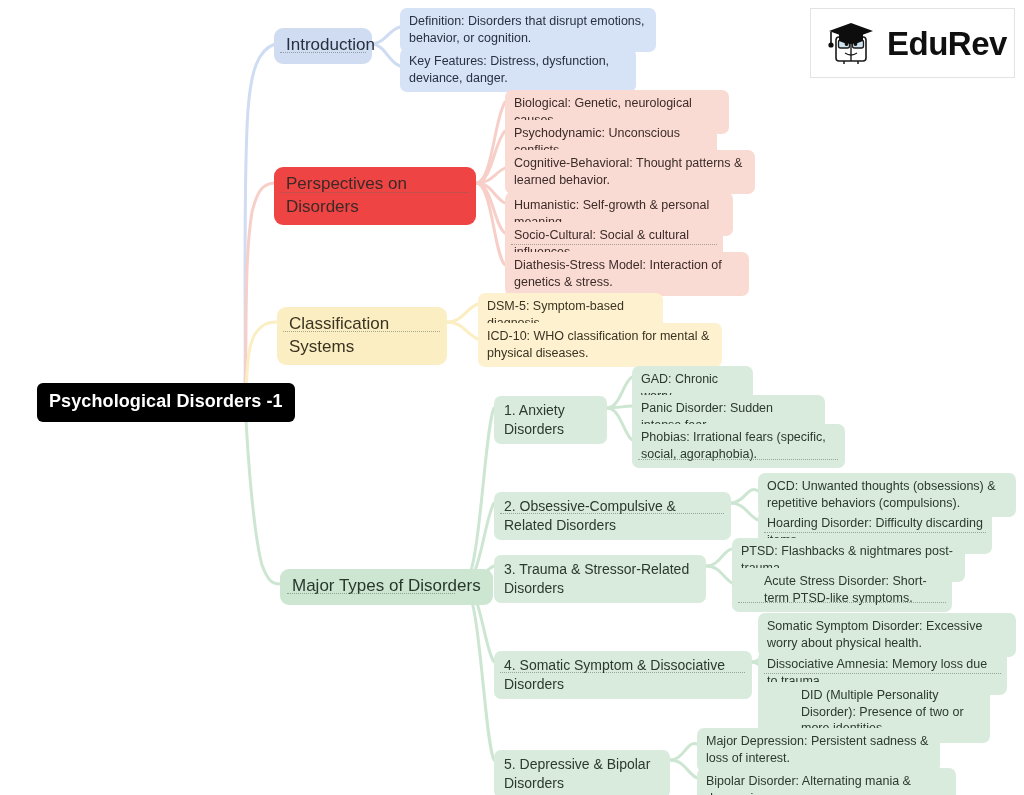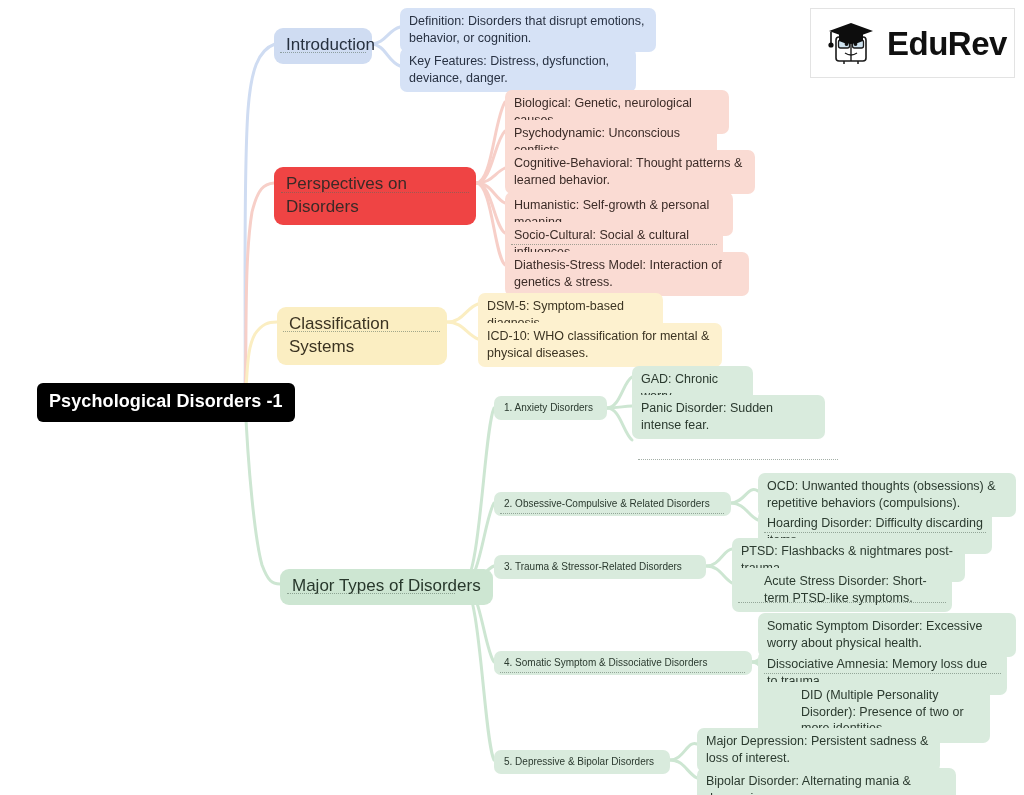--- a/index.html
+++ b/index.html
@@ -63,7 +63,7 @@
   .node.l-green { background: #d9ebdd; color: #2b3a2f; }
 
   .node.sub {
-    font-size: 10px;
+    font-size: 14px;
     background: #d9ebdd;
     color: #2b3a2f;
     padding: 5px 10px 6px 10px;

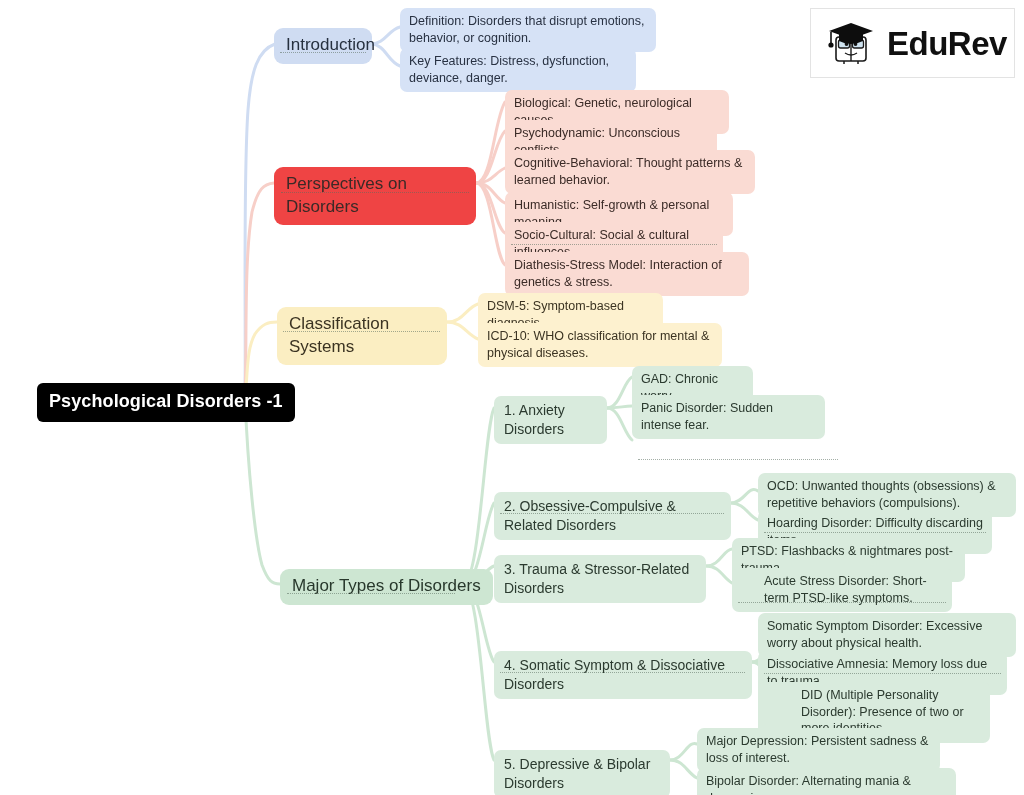--- a/index.html
+++ b/index.html
@@ -181,6 +181,7 @@
   <div class="node sub" style="left:494px; top:396px; width:113px;">1. Anxiety Disorders</div>
   <div class="node leaf l-green" style="left:632px; top:366px; width:121px;">GAD: Chronic worry.</div>
   <div class="node leaf l-green" style="left:632px; top:395px; width:193px;">Panic Disorder: Sudden intense fear.</div>
+  <div class="node leaf l-green" style="left:632px; top:424px; width:213px;">Phobias: Irrational fears (specific, social, agoraphobia).</div>
   <div class="dotline" style="left:638px; top:459px; width:200px;"></div>
 
   <div class="node sub" style="left:494px; top:492px; width:237px;">2. Obsessive-Compulsive &amp; Related Disorders</div>

